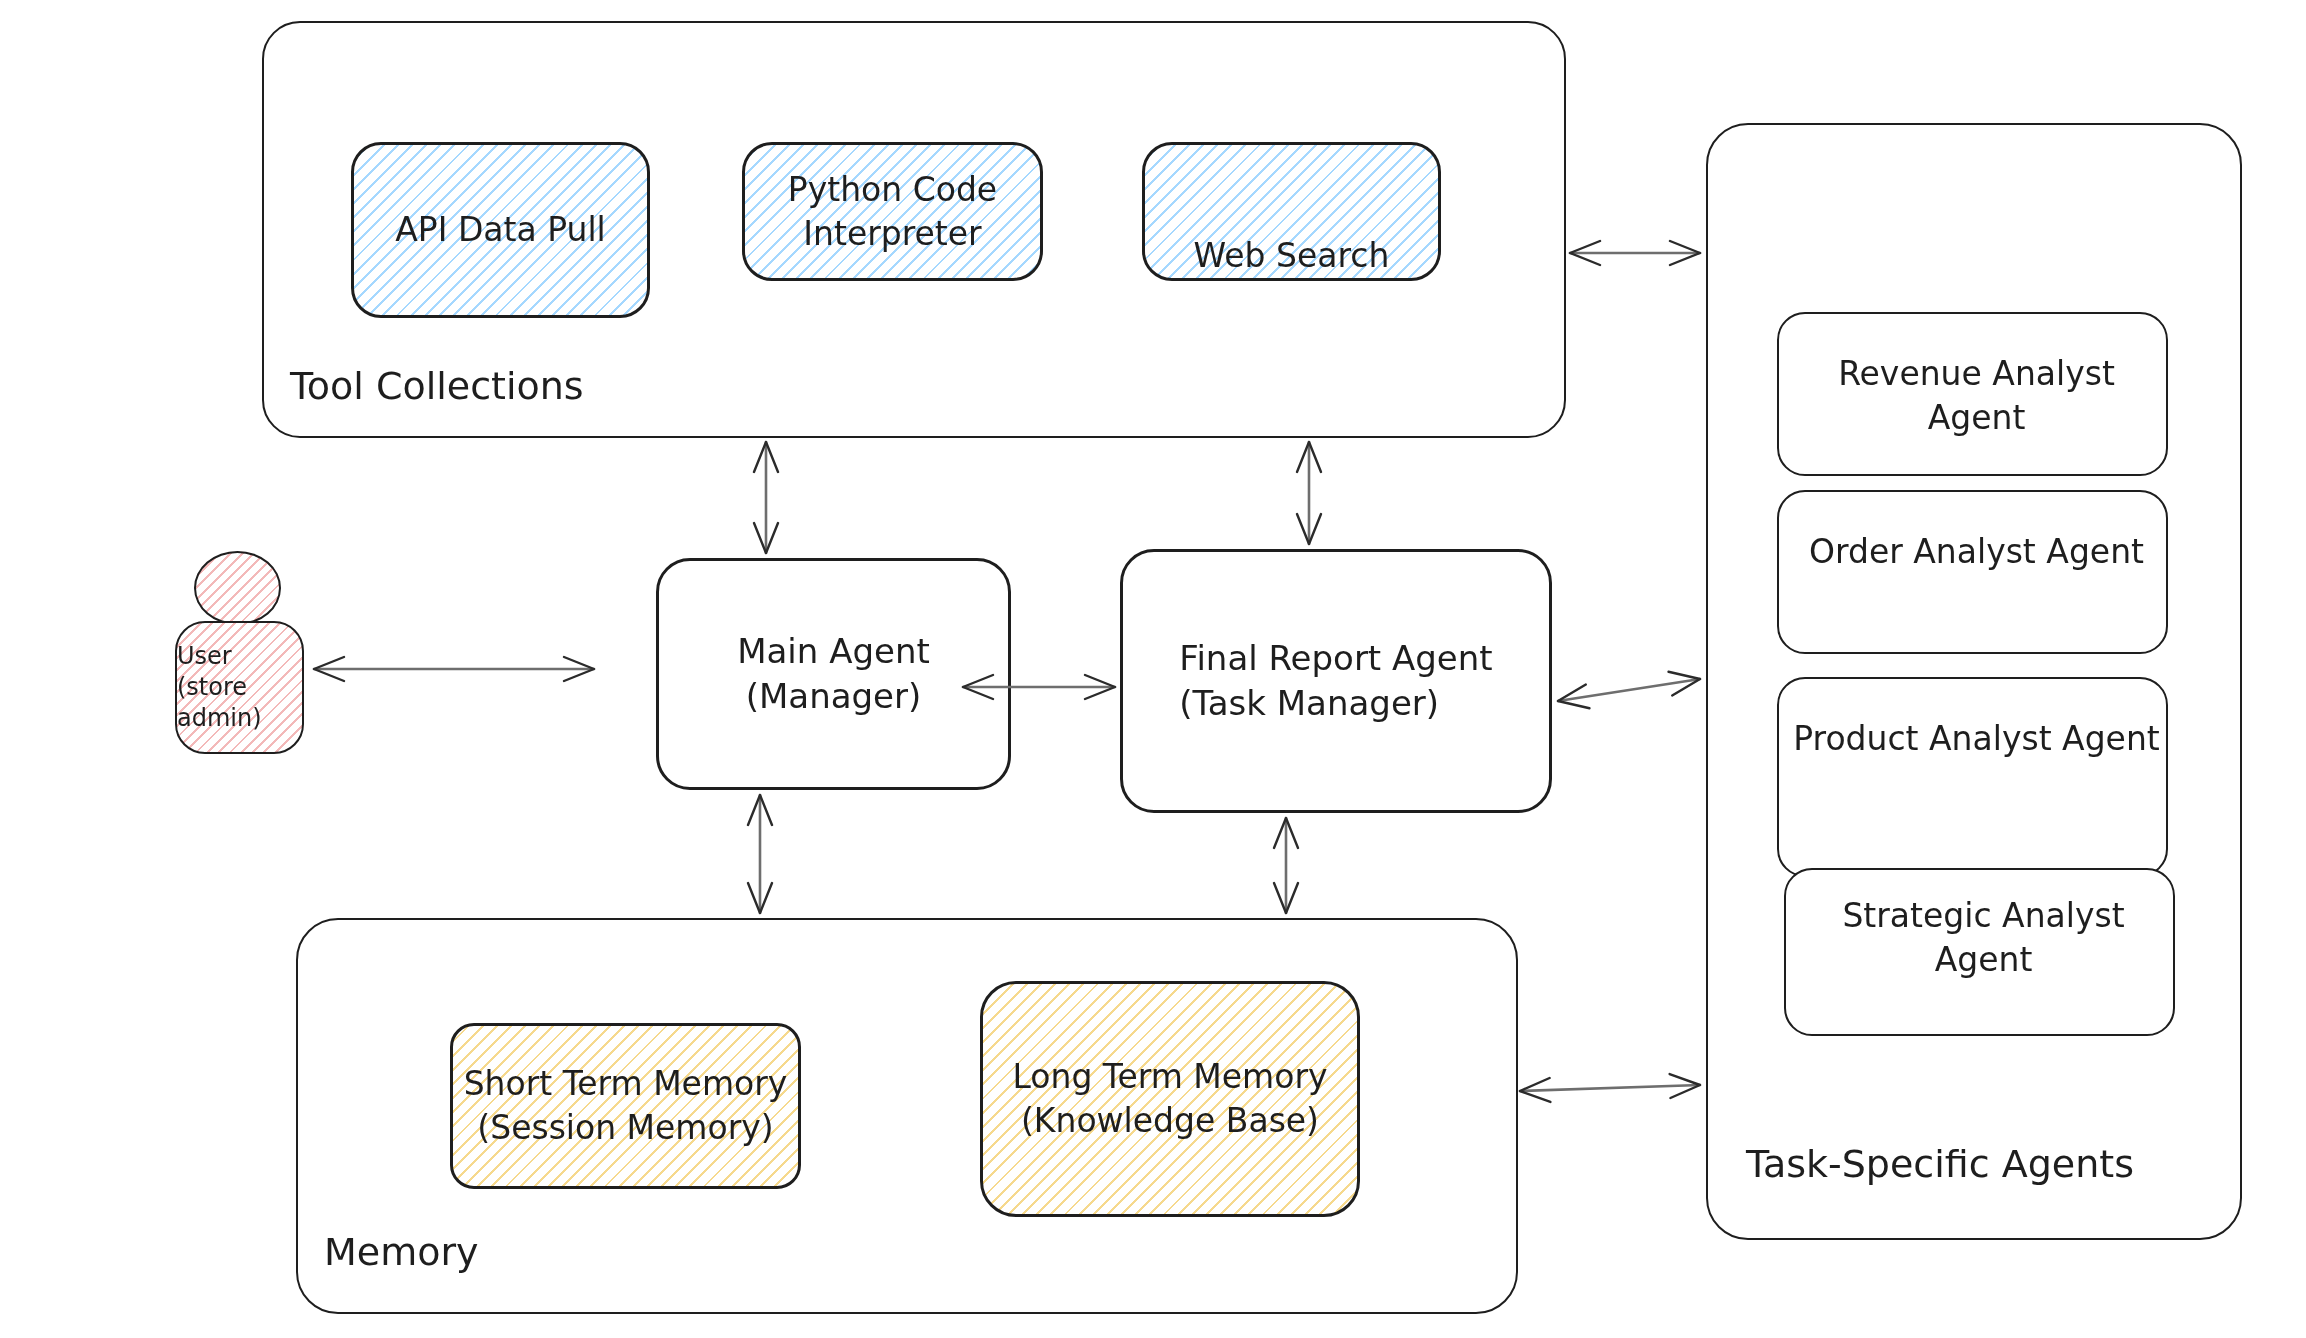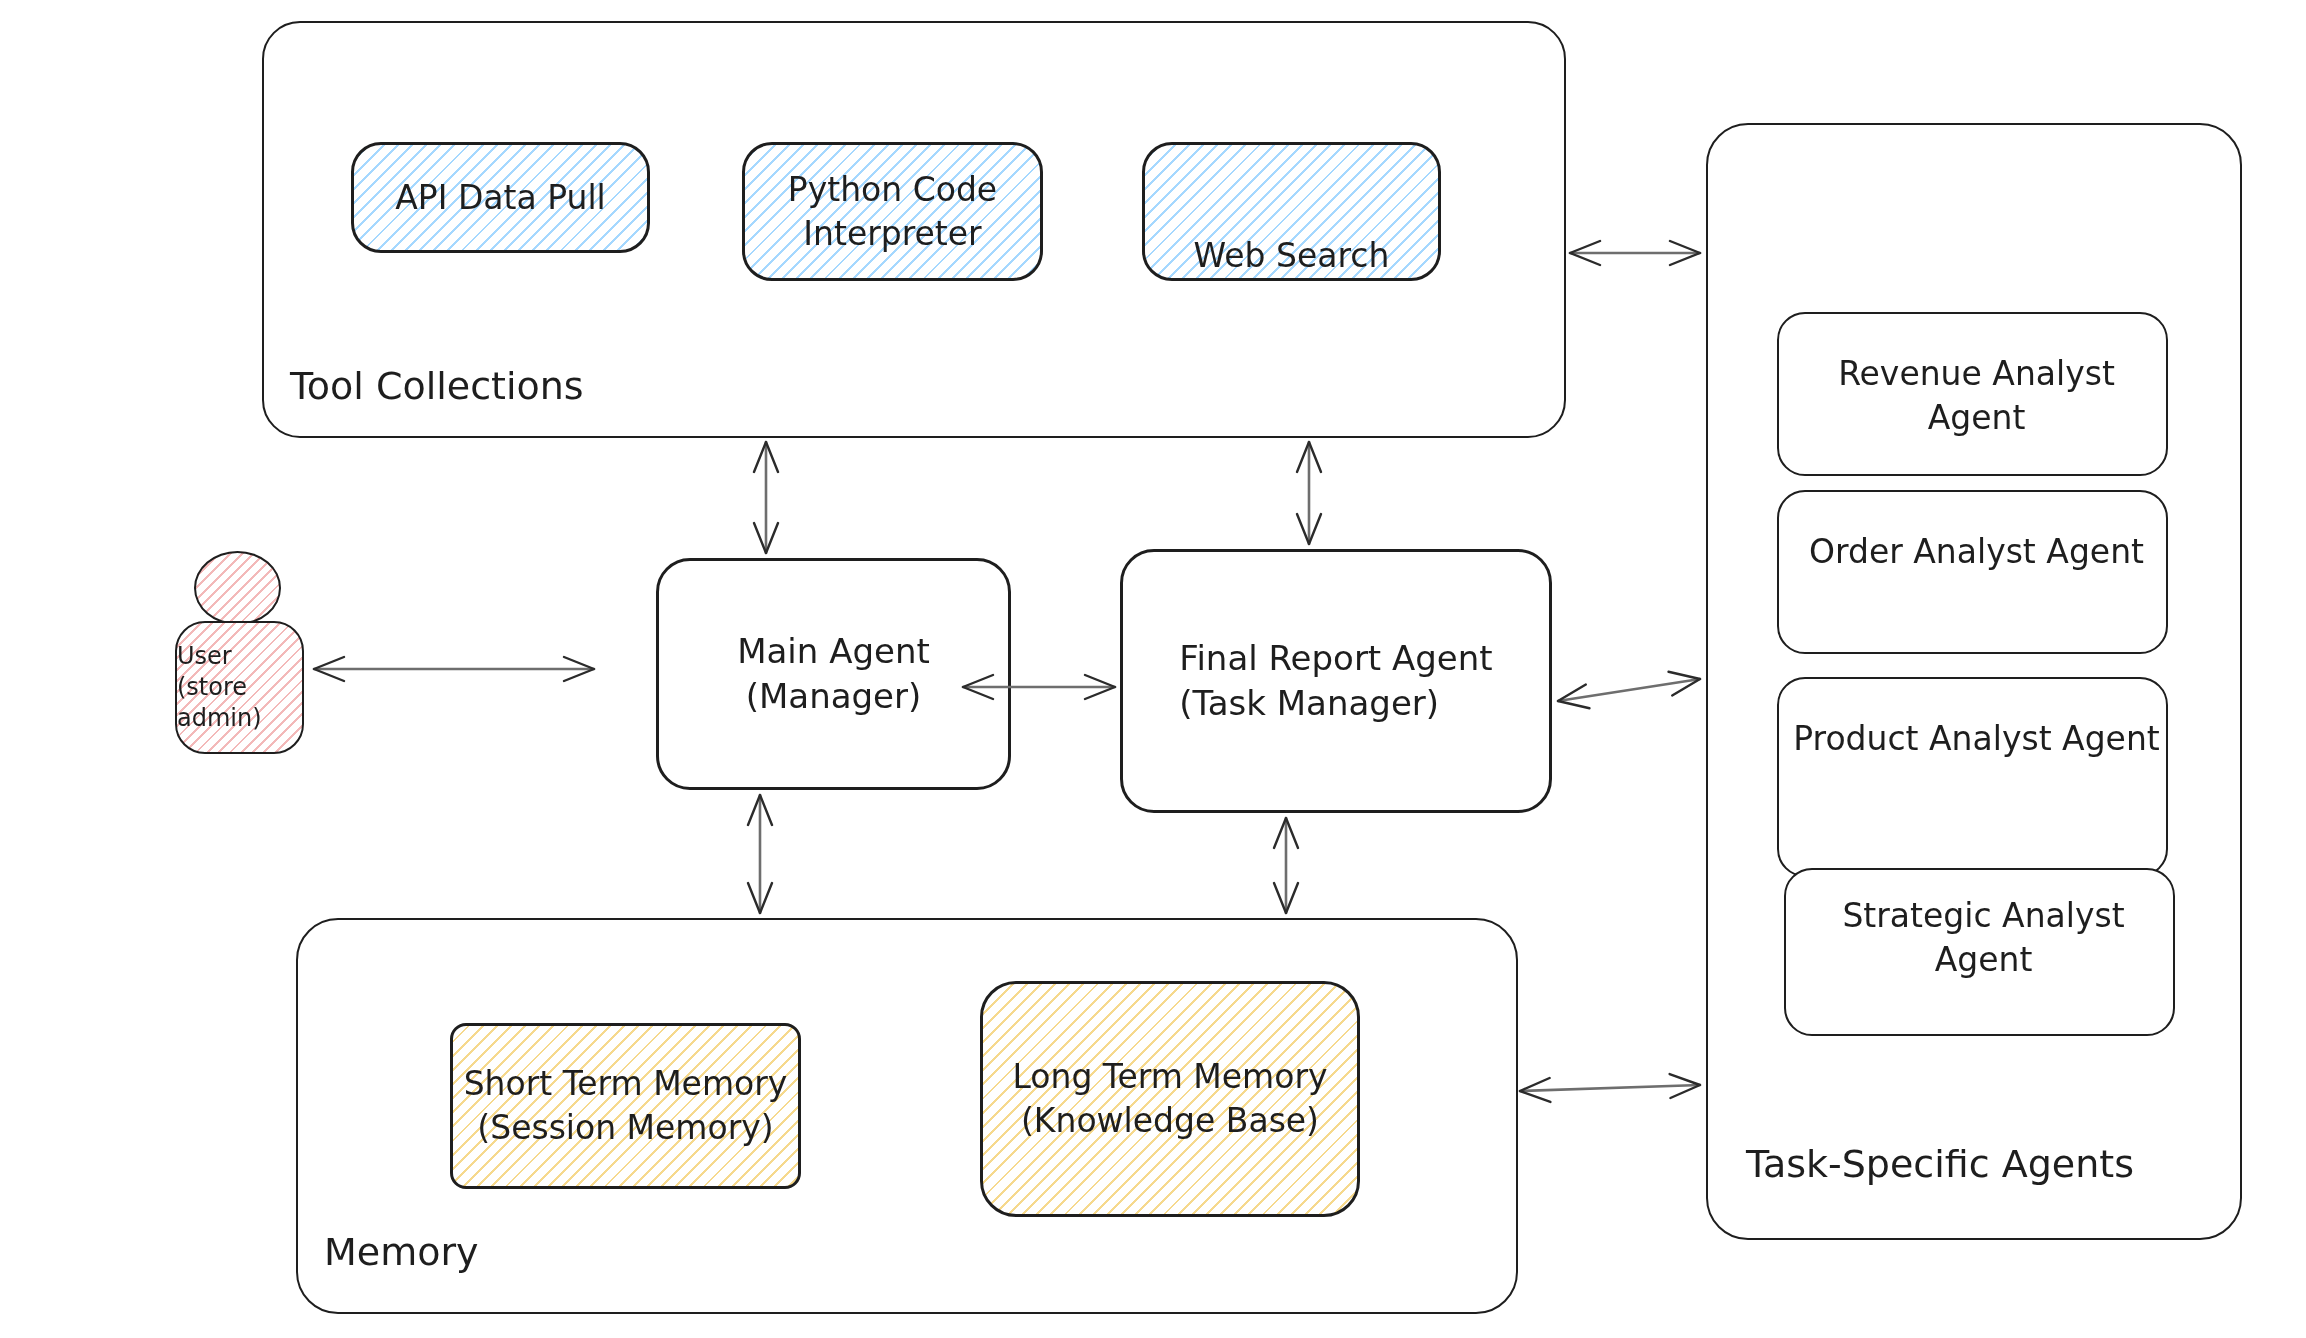--- a/index.html
+++ b/index.html
@@ -57,7 +57,7 @@
   <div class="box section" style="left:262px;top:21px;width:1304px;height:417px;">
     <div class="corner-lbl" style="left:26px;bottom:28px;">Tool Collections</div>
   </div>
-  <div class="box hatch-blue" style="left:351px;top:142px;width:299px;height:111px;border-radius:30px;">
+  <div class="box hatch-blue" style="left:351px;top:142px;width:299px;height:176px;border-radius:30px;">
     <div class="lbl tool-lbl">API Data Pull</div>
   </div>
   <div class="box hatch-blue" style="left:742px;top:142px;width:301px;height:139px;border-radius:30px;">

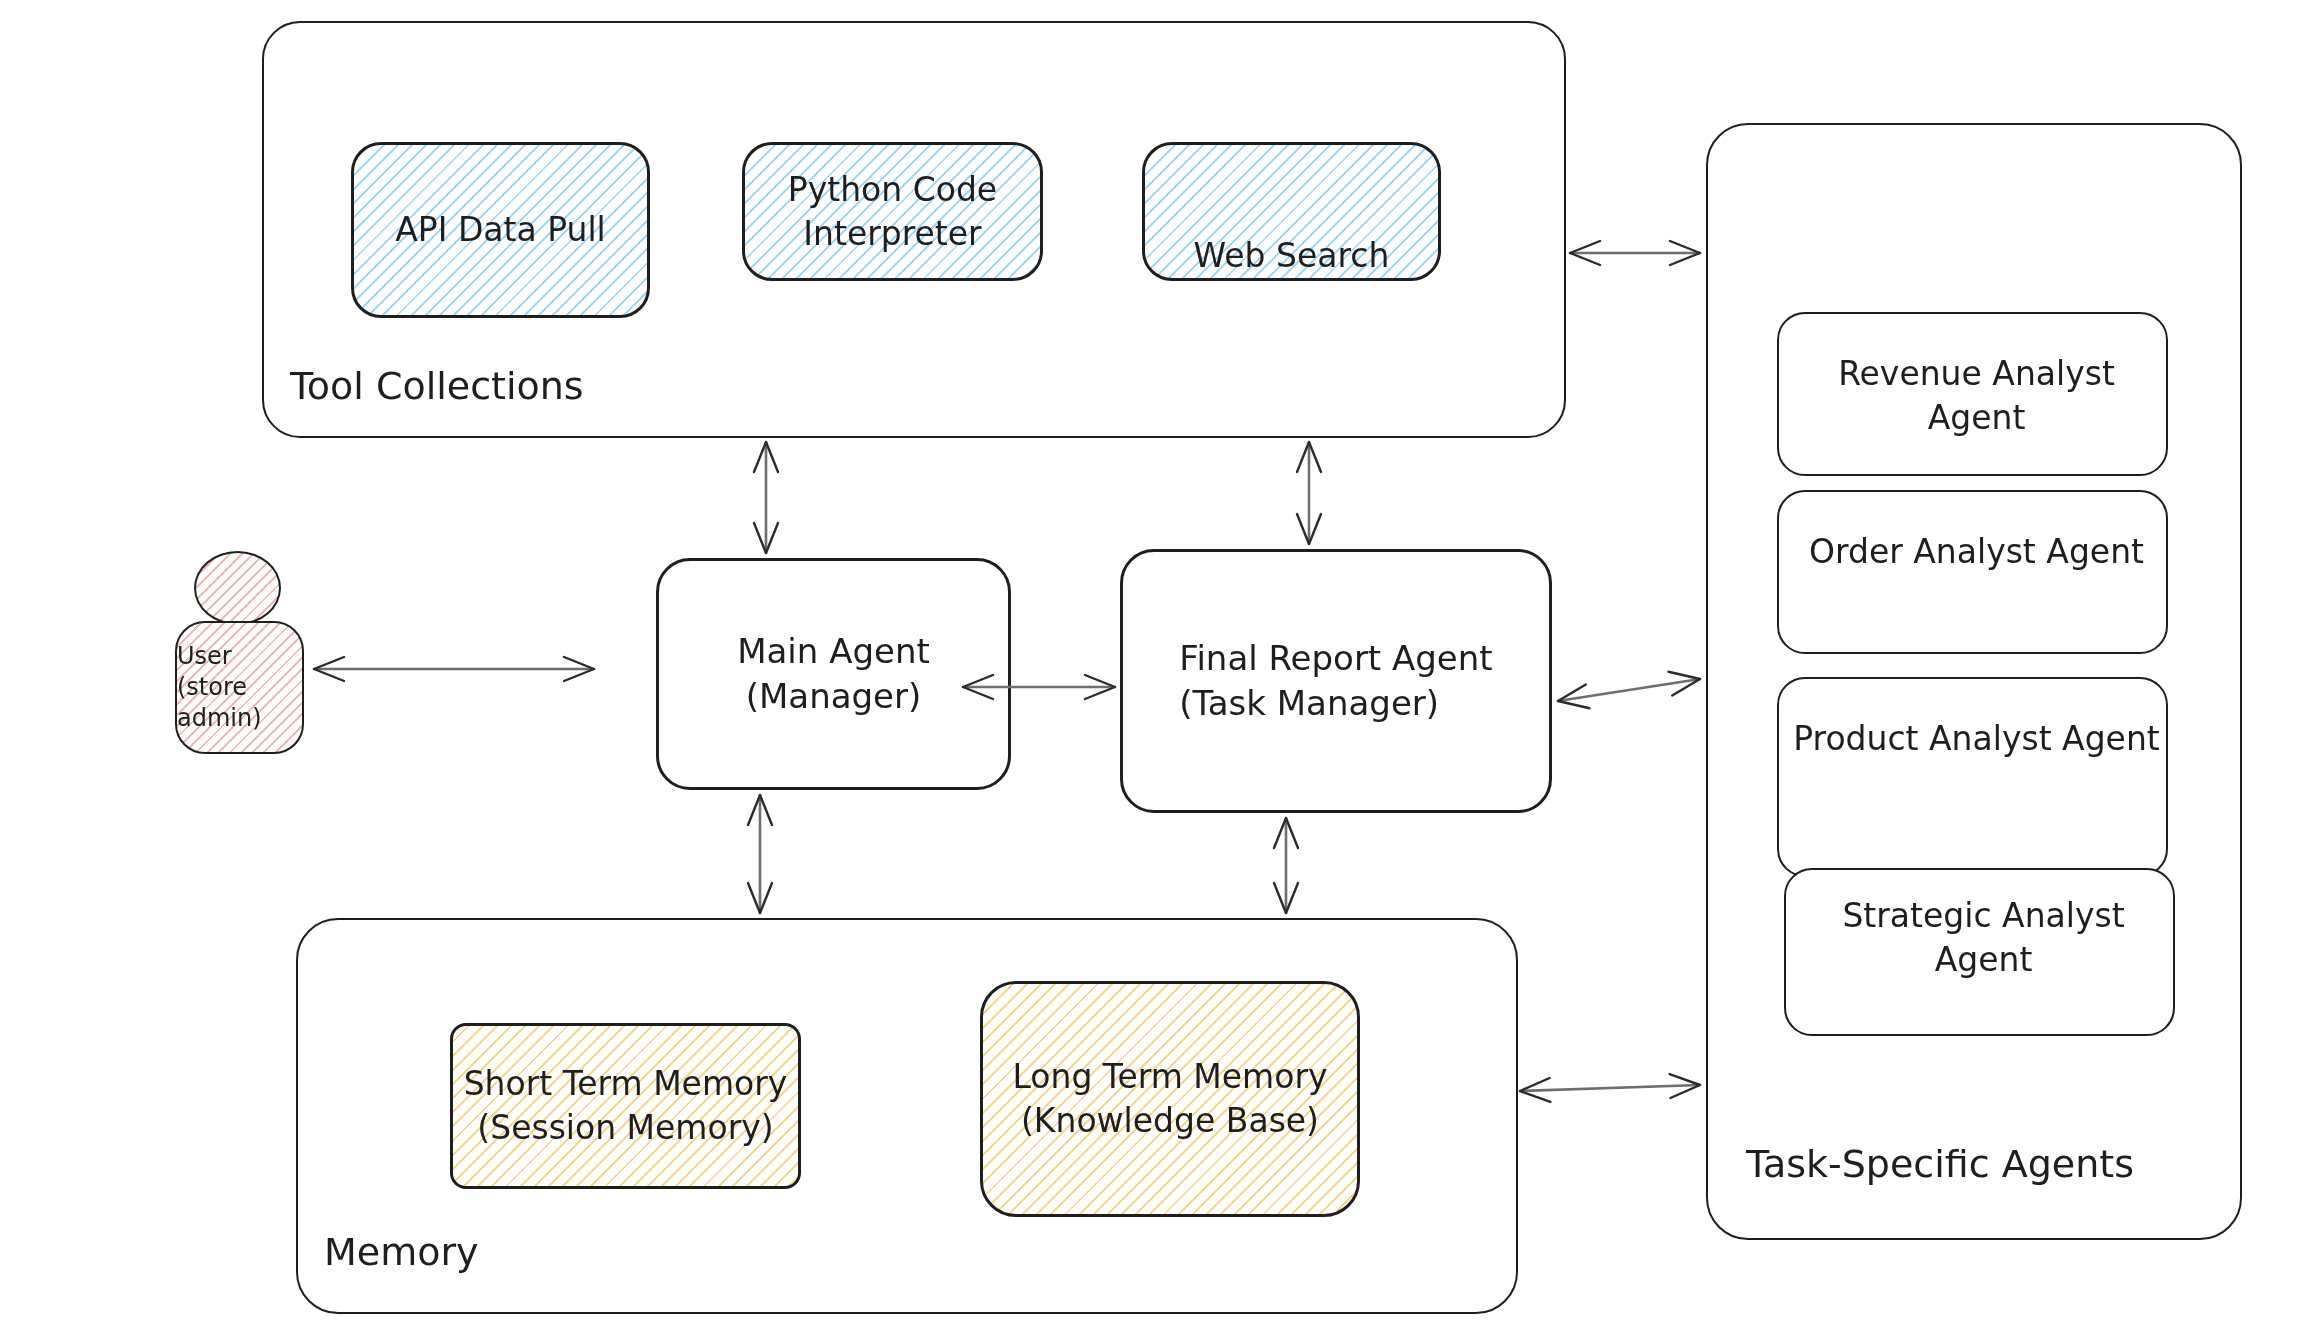--- a/index.html
+++ b/index.html
@@ -88,7 +88,7 @@
   <div class="box section" style="left:296px;top:918px;width:1222px;height:396px;border-radius:42px;">
     <div class="corner-lbl" style="left:26px;bottom:38px;">Memory</div>
   </div>
-  <div class="box hatch-yellow" style="left:450px;top:1023px;width:351px;height:166px;border-radius:16px;">
+  <div class="box hatch-yellow" style="left:450px;top:1023px;width:351px;height:166px;border-radius:24px;">
     <div class="lbl tool-lbl">Short Term Memory
 (Session Memory)</div>
   </div>

